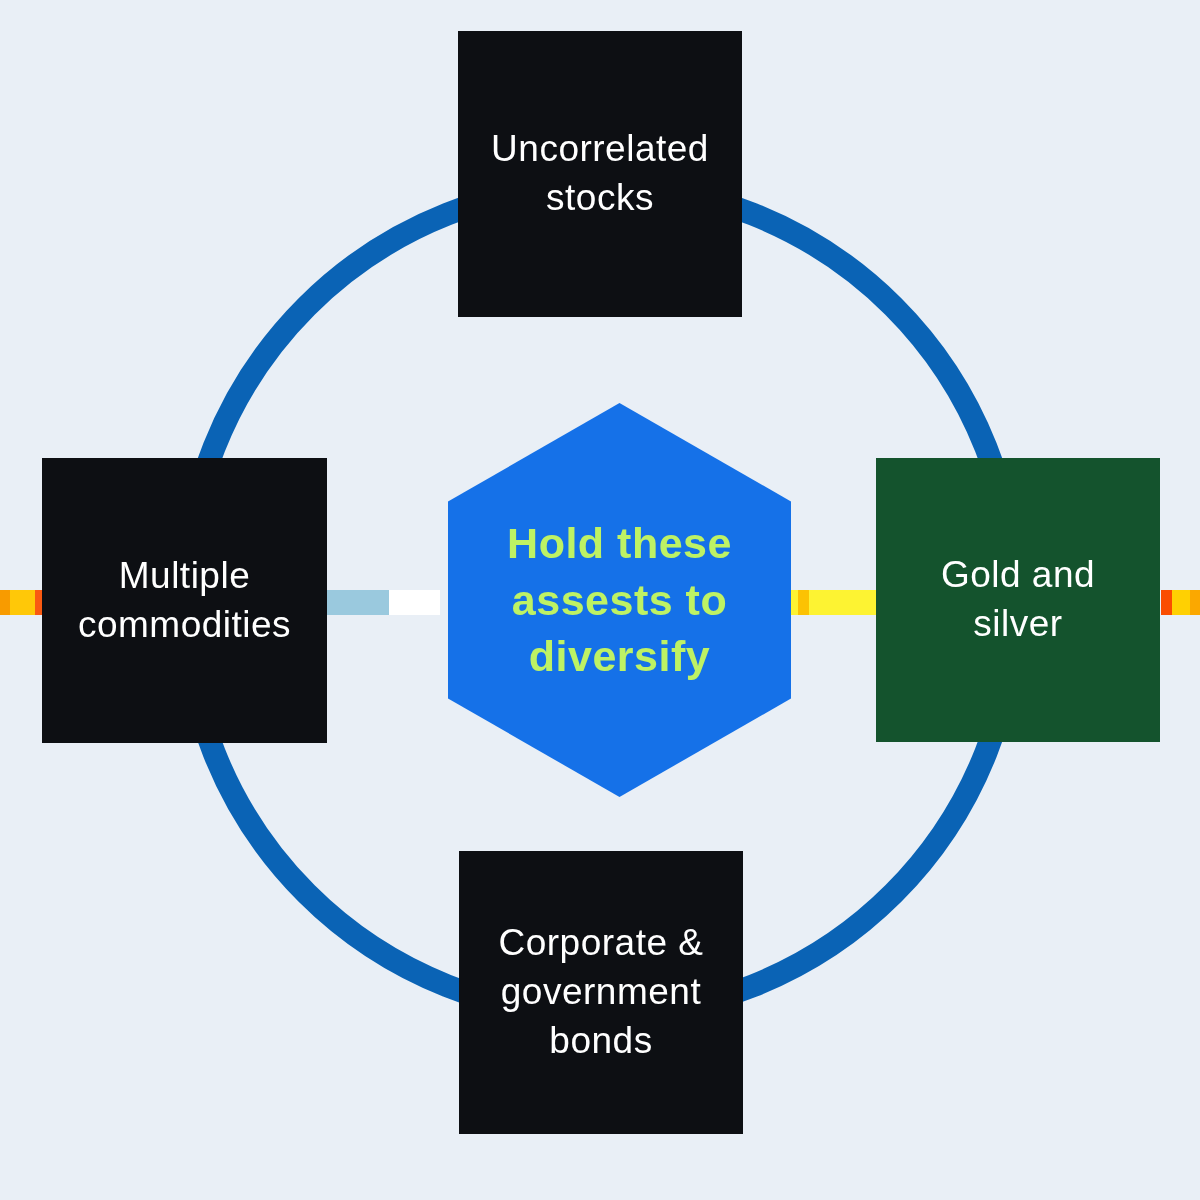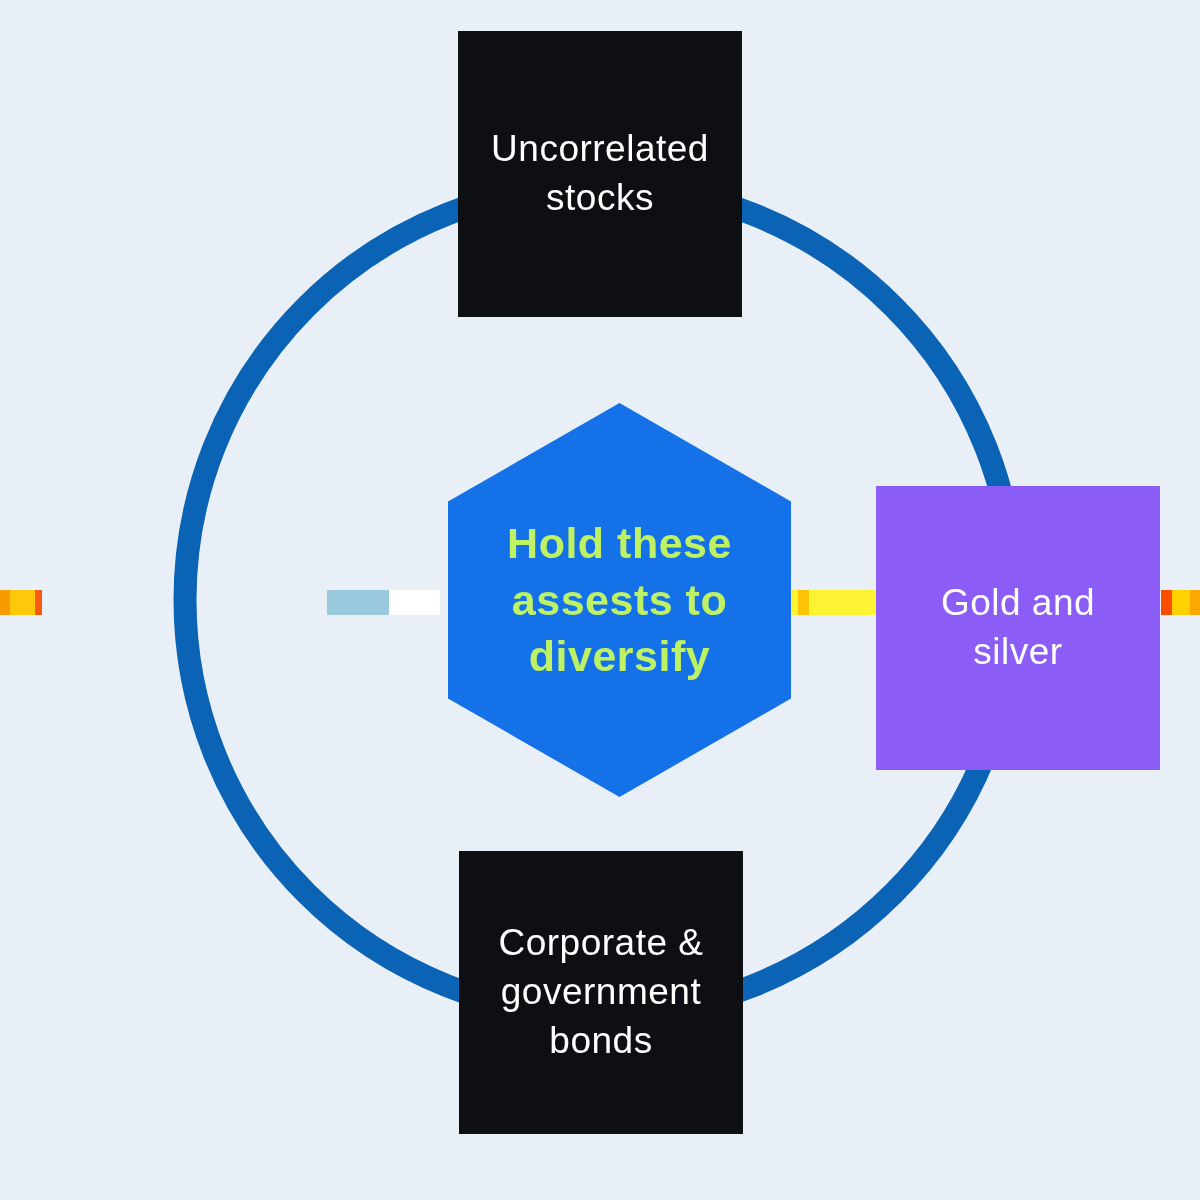--- a/index.html
+++ b/index.html
@@ -101,6 +101,10 @@
 stocks</span>
   </div>
 
+  <div class="node-box node-left" style="background-color: rgb(13, 15, 19);">
+    <span>Multiple
+commodities</span>
+  </div>
 
   <div class="node-box node-right" style="background-color: #8b5cf6; margin-top: 28px;">
     <span>Gold and

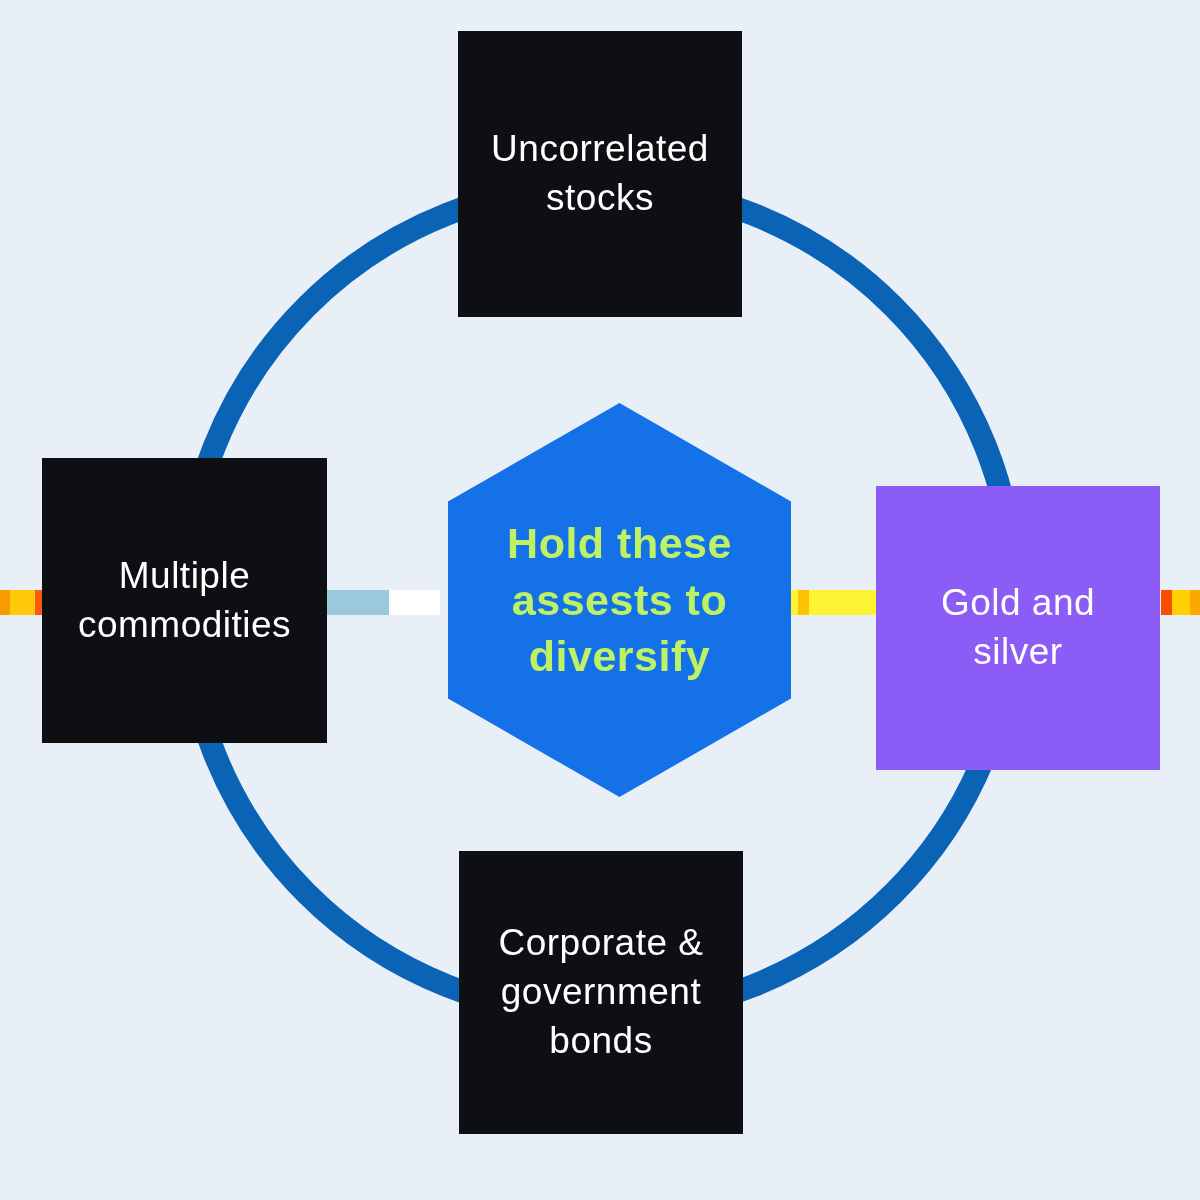--- a/index.html
+++ b/index.html
@@ -106,7 +106,7 @@
 commodities</span>
   </div>
 
-  <div class="node-box node-right" style="background-color: #8b5cf6; margin-top: 28px;">
+  <div class="node-box node-right" style="background-color: #14532d;">
     <span>Gold and
 silver</span>
   </div>

